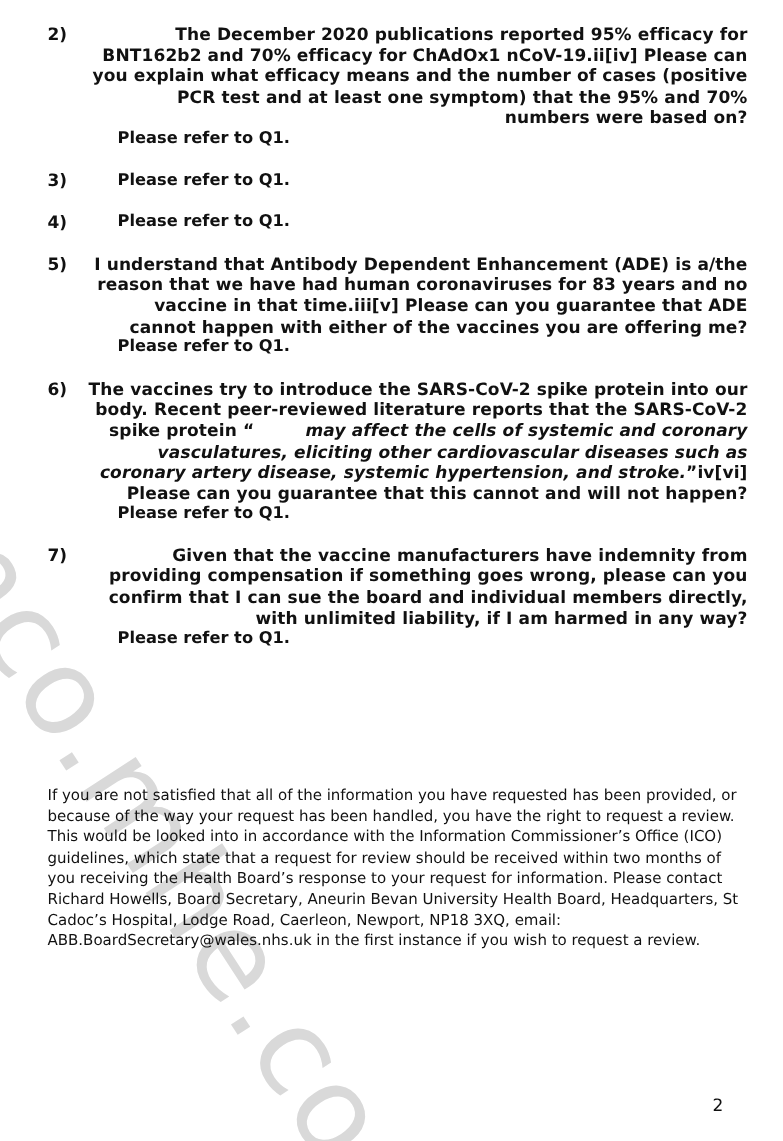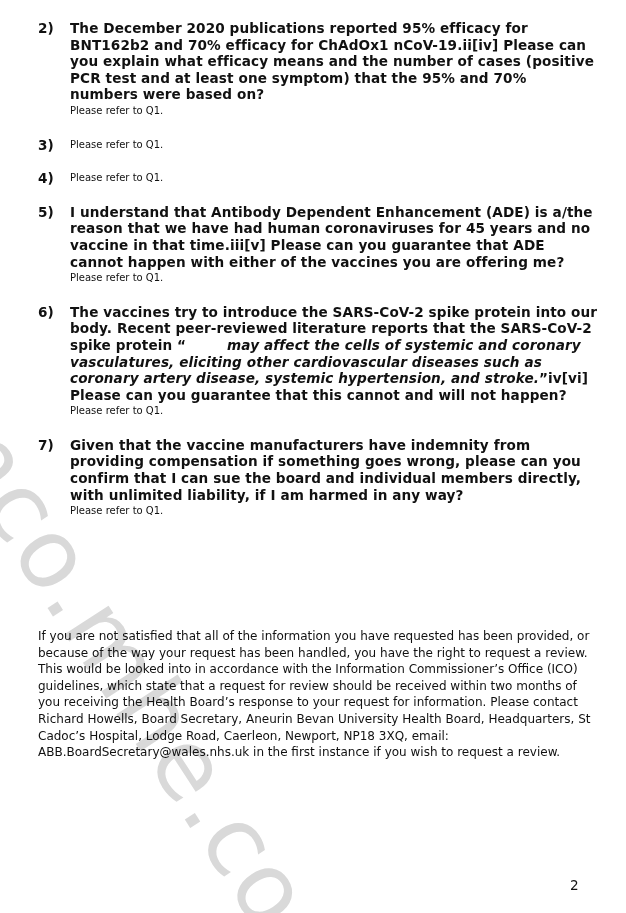--- a/index.html
+++ b/index.html
@@ -64,6 +64,7 @@
       font-size: 13.6px;
       line-height: 16.6px;
       letter-spacing: 0.1px;
+      text-align: right;
     }
     .q-text em {
       font-style: italic;

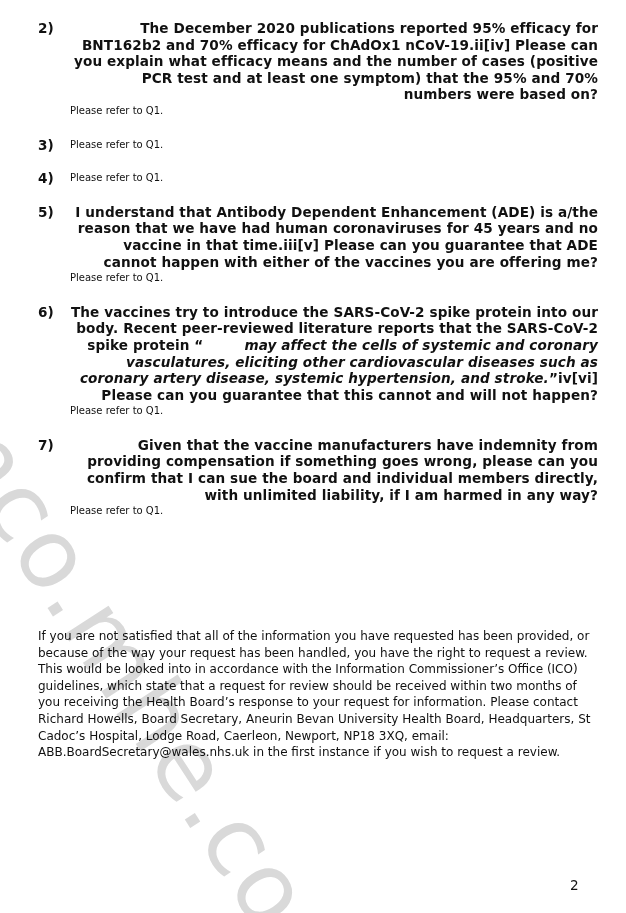--- a/index.html
+++ b/index.html
@@ -71,9 +71,10 @@
       margin-left: 41px;
     }
     .q-answer {
-      font-size: 10px;
+      font-size: 13px;
       line-height: 16.6px;
-      font-weight: normal;
+      font-weight: bold;
+      margin-left: 24px;
     }
     .review {
       position: absolute;

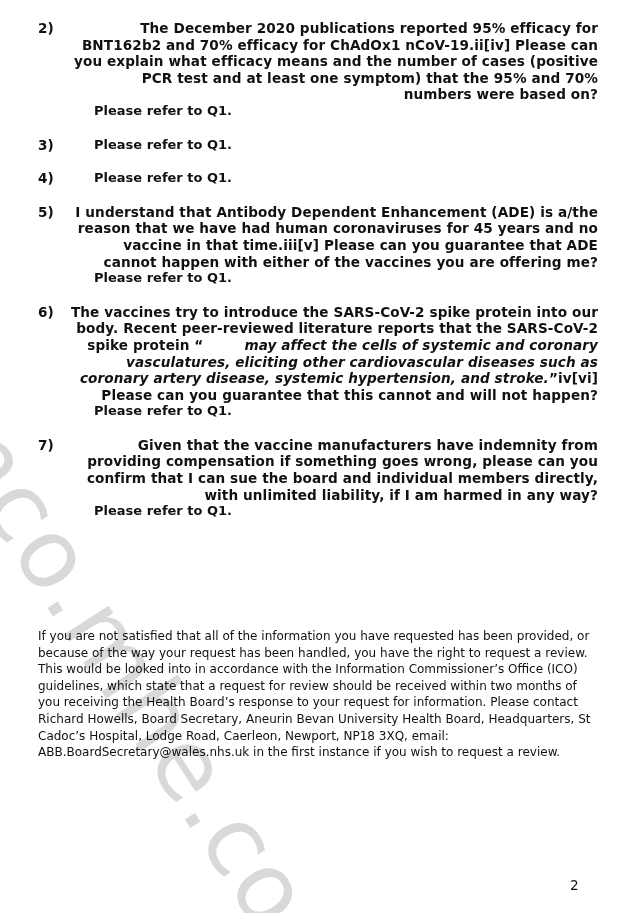--- a/index.html
+++ b/index.html
@@ -124,7 +124,7 @@
     <div class="q">
       <div class="q-num">5)</div>
       <div class="q-body">
-        <div class="q-text"><span>I understand that Antibody Dependent Enhancement (ADE) is a/the reason that we have had human coronaviruses for 45 years and no vaccine in that time.iii[v] Please can you guarantee that ADE cannot happen with either of the vaccines you are offering me?</span></div>
+        <div class="q-text"><span>I understand that Antibody Dependent Enhancement (ADE) is a/the reason that we have had human coronaviruses for 83 years and no vaccine in that time.iii[v] Please can you guarantee that ADE cannot happen with either of the vaccines you are offering me?</span></div>
         <div class="q-answer">Please refer to Q1.</div>
       </div>
     </div>

